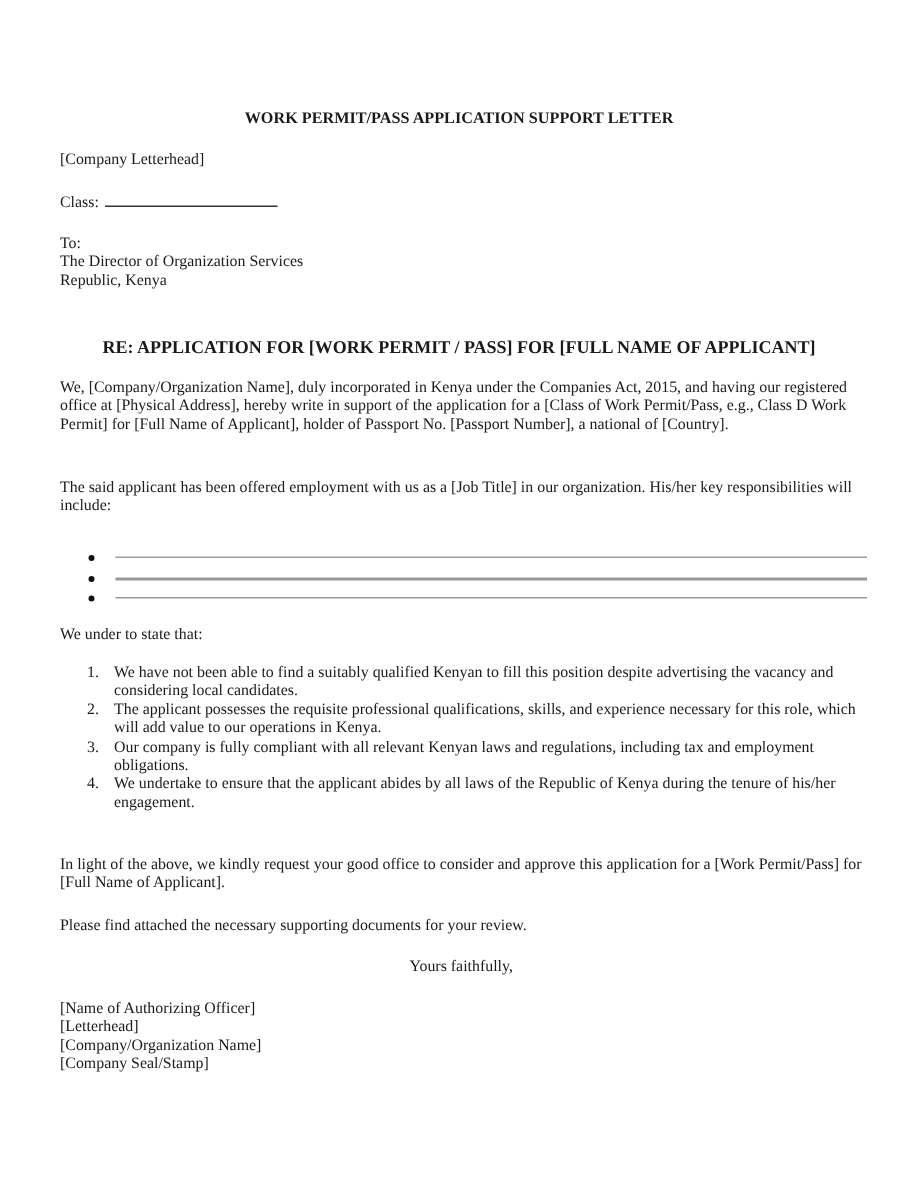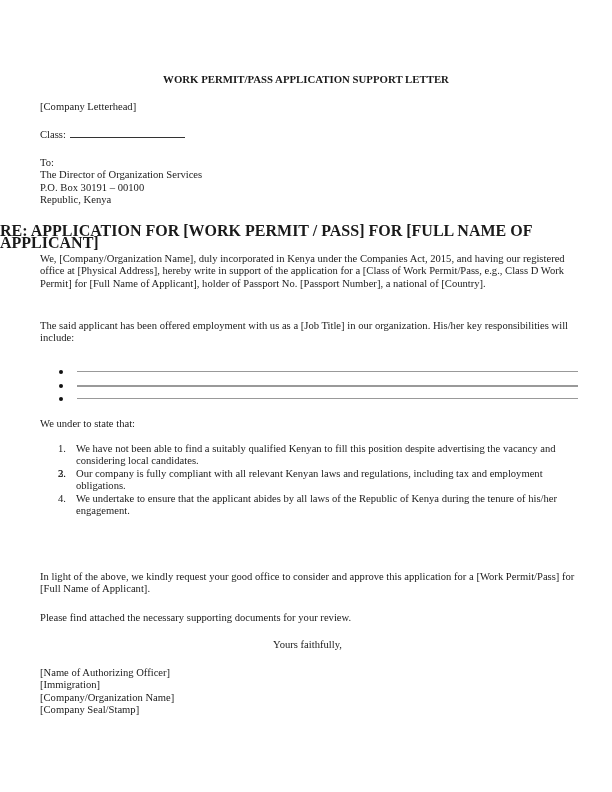--- a/index.html
+++ b/index.html
@@ -36,7 +36,6 @@
   <div class="abs" style="top:157px;">
     <div>To:</div>
     <div>The Director of Organization Services</div>
-    <div>P.O. Box 30191 – 00100</div>
     <div>Republic, Kenya</div>
   </div>
 

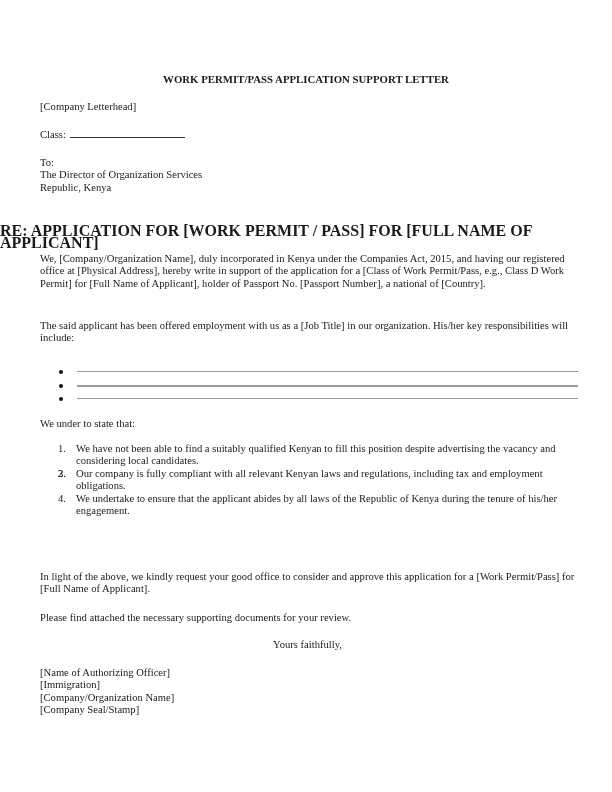--- a/index.html
+++ b/index.html
@@ -8,7 +8,7 @@
     .page { position: absolute; left: 0; top: 0; width: 612px; height: 792px; }
     .title { position: absolute; top: 73px; left: 0; width: 612px; text-align: center; font-weight: bold; font-size: 10.8px; }
     .abs { position: absolute; left: 40px; }
-    .subject { position: absolute; top: 225px; left: 0; width: 612px; font-weight: bold; font-size: 16px; }
+    .subject { position: absolute; top: 225px; left: 0; width: 612px; text-align: center; font-weight: bold; font-size: 12px; }
     .para { position: absolute; left: 40px; width: 535px; }
     .date-line { display: inline-block; width: 115px; border-bottom: 1px solid #333; height: 9px; vertical-align: baseline; margin-left: 4px; }
     .bullets { position: absolute; left: 58px; top: 366px; width: 520px; }

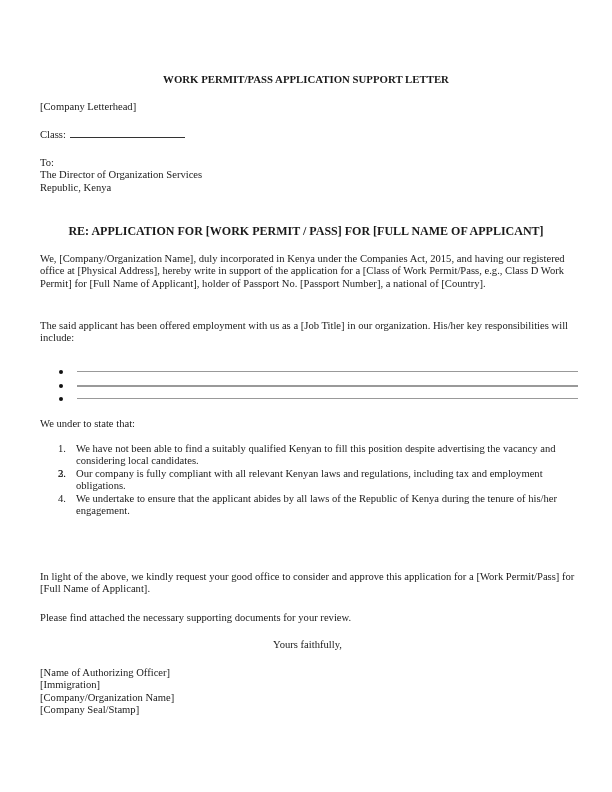--- a/index.html
+++ b/index.html
@@ -69,6 +69,7 @@
     </div>
     <div class="num-item">
       <span class="num">2.</span>
+      <span>The applicant possesses the requisite professional qualifications, skills, and experience necessary for this role, which will add value to our operations in Kenya.</span>
     </div>
     <div class="num-item">
       <span class="num">3.</span>

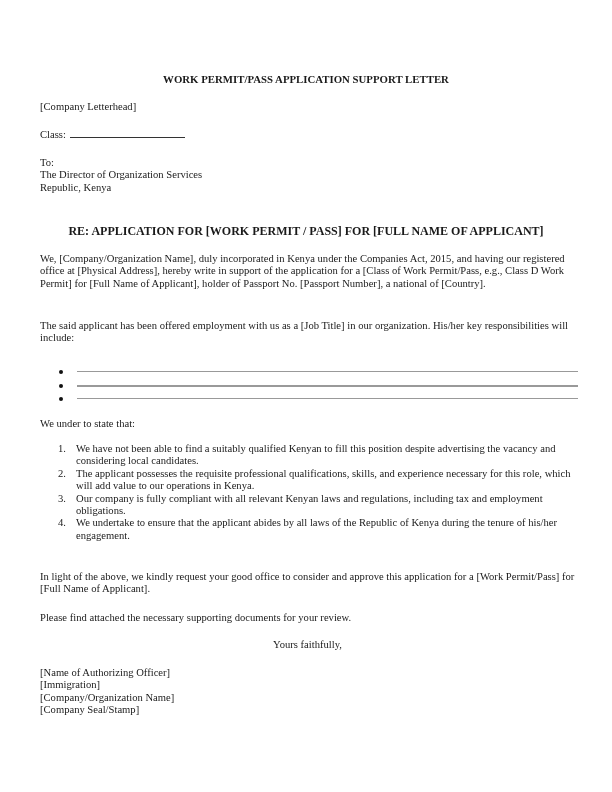--- a/index.html
+++ b/index.html
@@ -89,7 +89,7 @@
 
   <div class="abs" style="top:667px;">
     <div>[Name of Authorizing Officer]</div>
-    <div>[Immigration]</div>
+    <div>[Letterhead]</div>
     <div>[Company/Organization Name]</div>
     <div>[Company Seal/Stamp]</div>
   </div>

